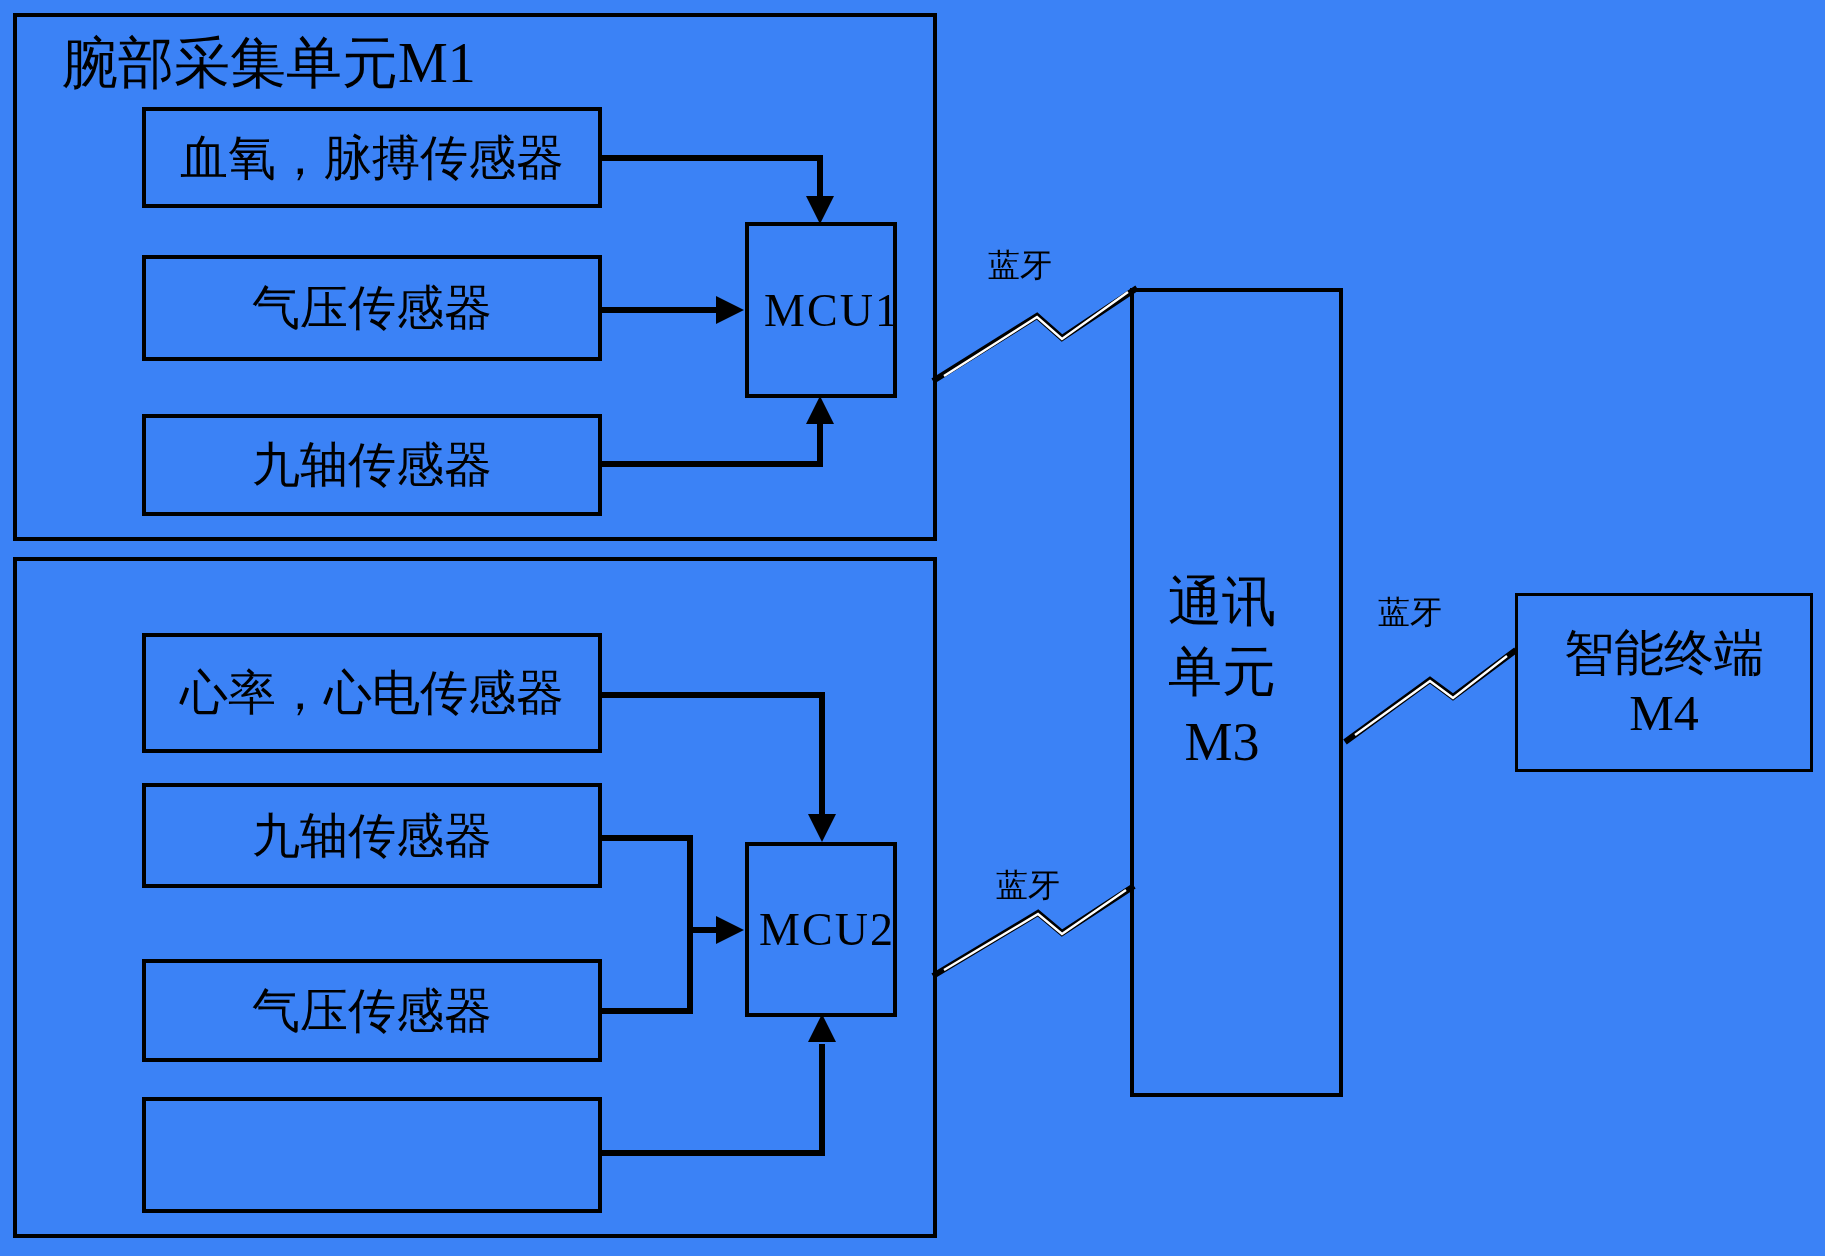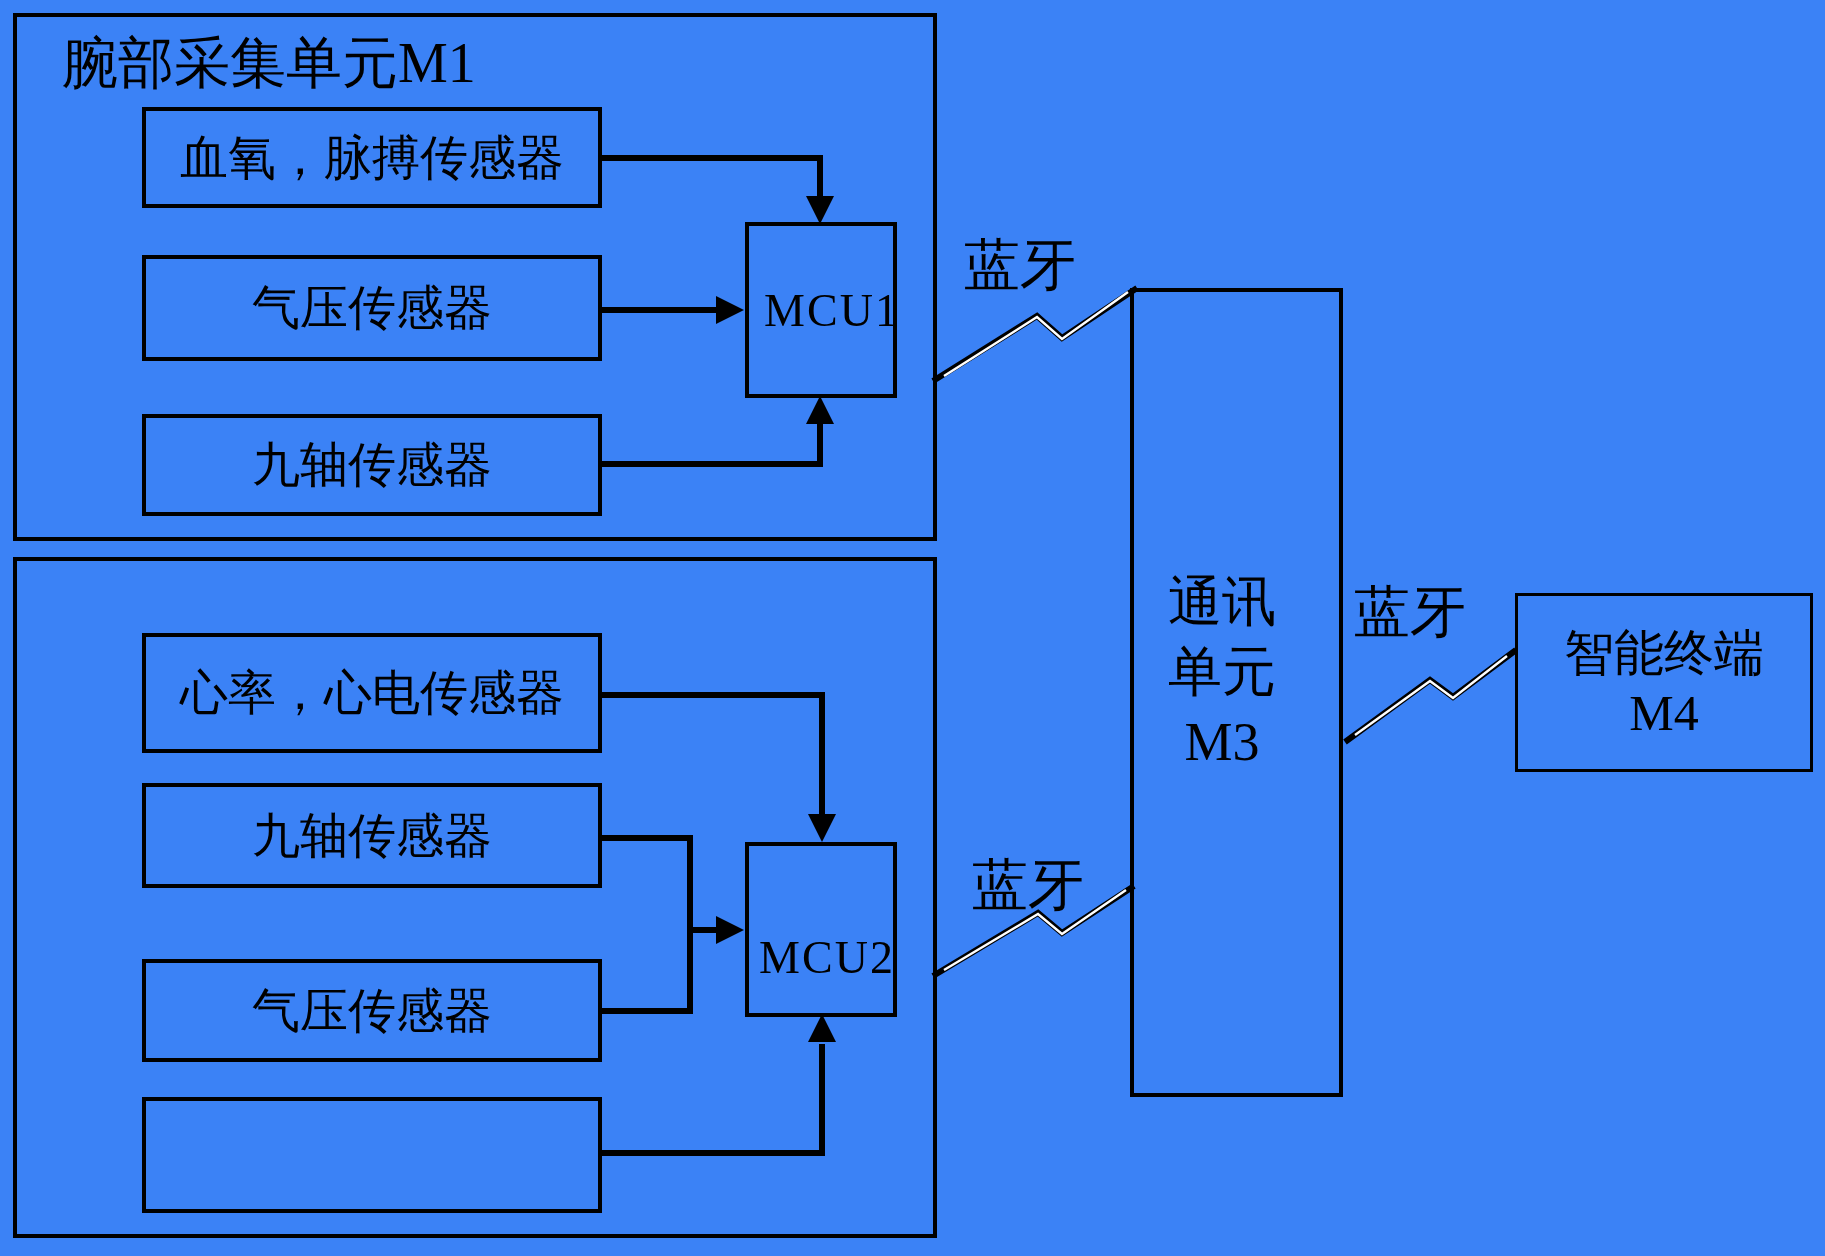--- a/index.html
+++ b/index.html
@@ -33,7 +33,7 @@
     font-size:56px;
     white-space:nowrap;
   }
-  .bt-label{font-size:56px;}
+  .bt-label{font-size:32px;}
   .stack{
     position:absolute;
     display:flex;

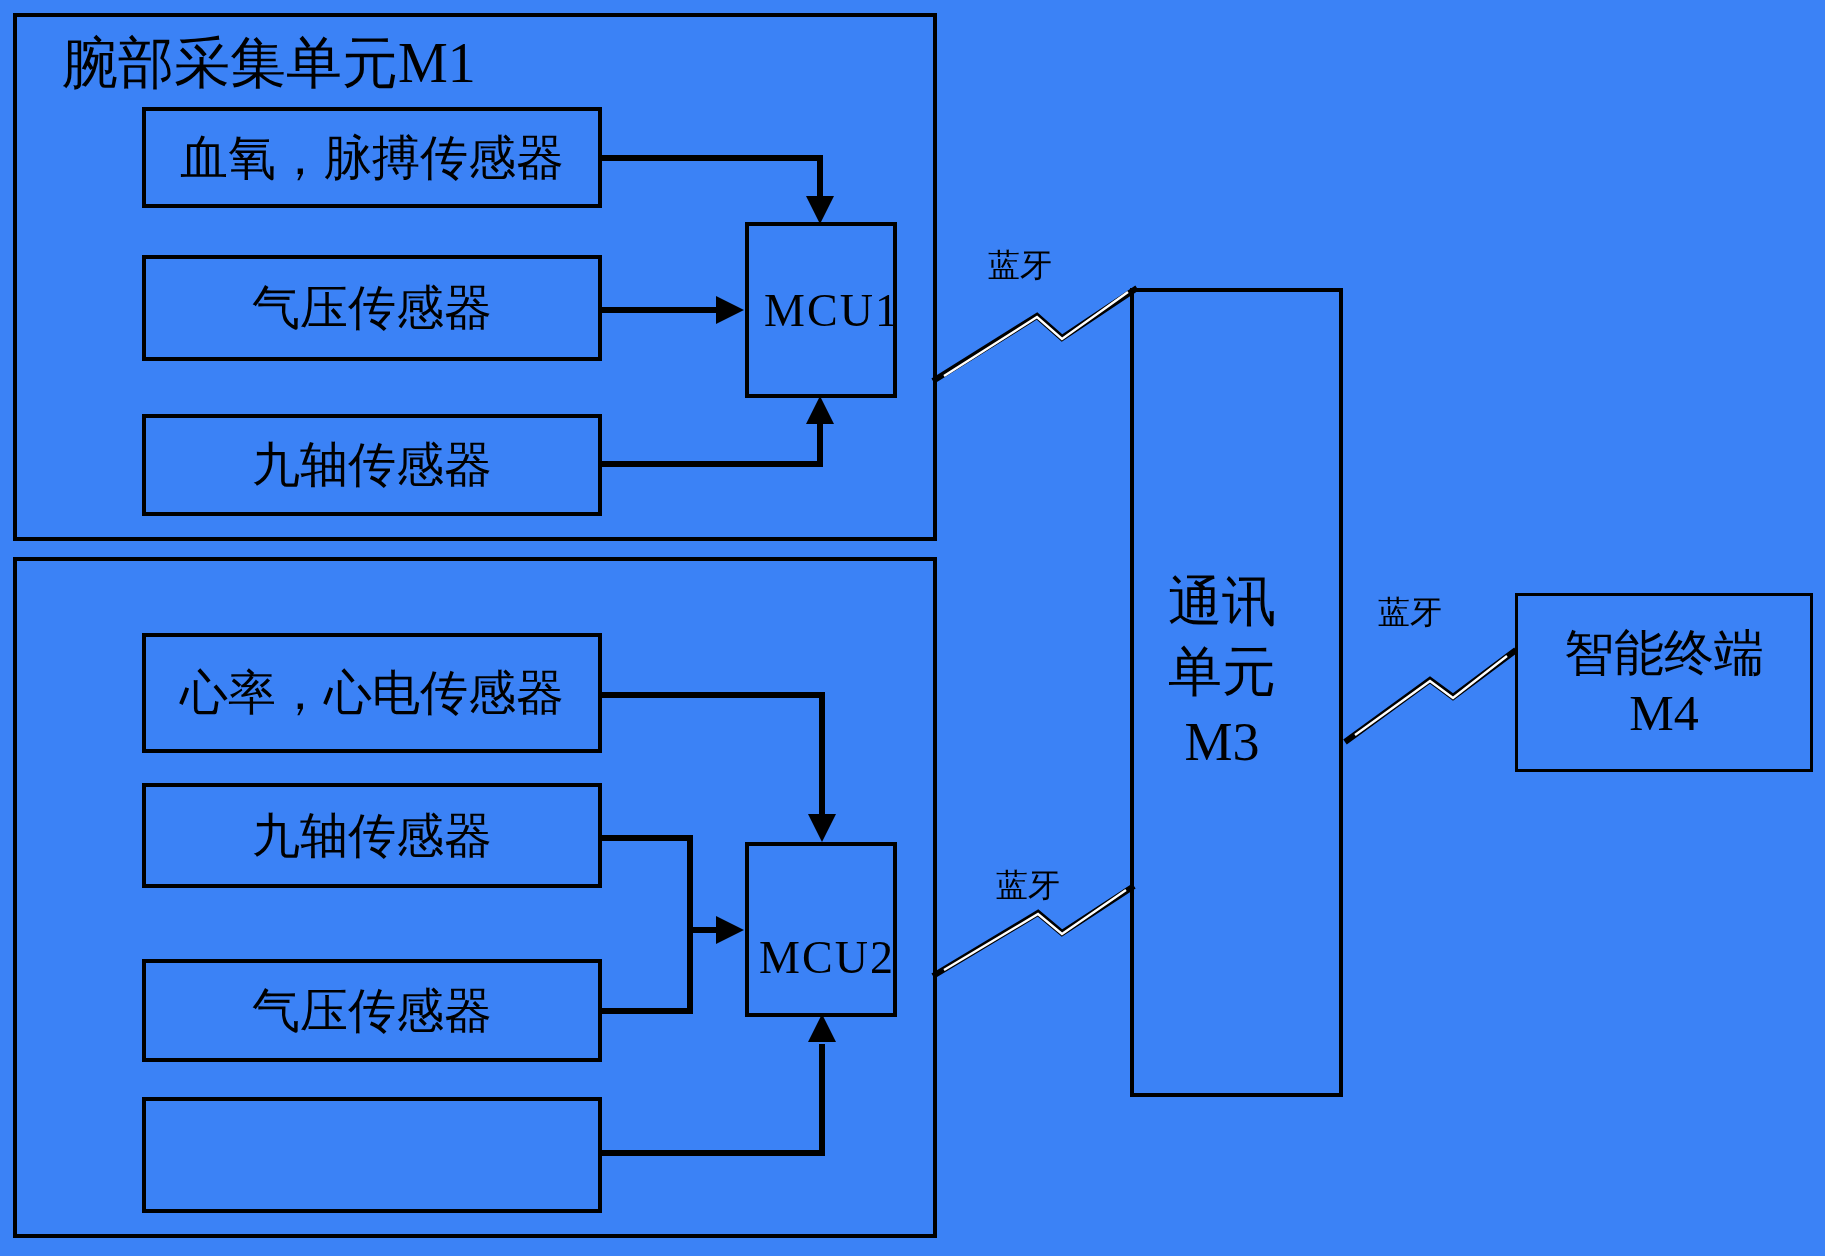--- a/index.html
+++ b/index.html
@@ -82,7 +82,7 @@
   <div class="box" style="left:142px;top:1097px;width:460px;height:116px;"></div>
 
   <div class="box" style="left:745px;top:842px;width:152px;height:175px;"></div>
-  <div class="label mcu-label" style="left:745px;top:870px;width:164px;height:175px;">MCU2</div>
+  <div class="label mcu-label" style="left:745px;top:842px;width:164px;height:175px;">MCU2</div>
 
   <div class="box" style="left:1130px;top:288px;width:213px;height:809px;"></div>
   <div class="stack" style="left:1130px;top:285px;width:184px;height:809px;transform:translateY(-18px);">

